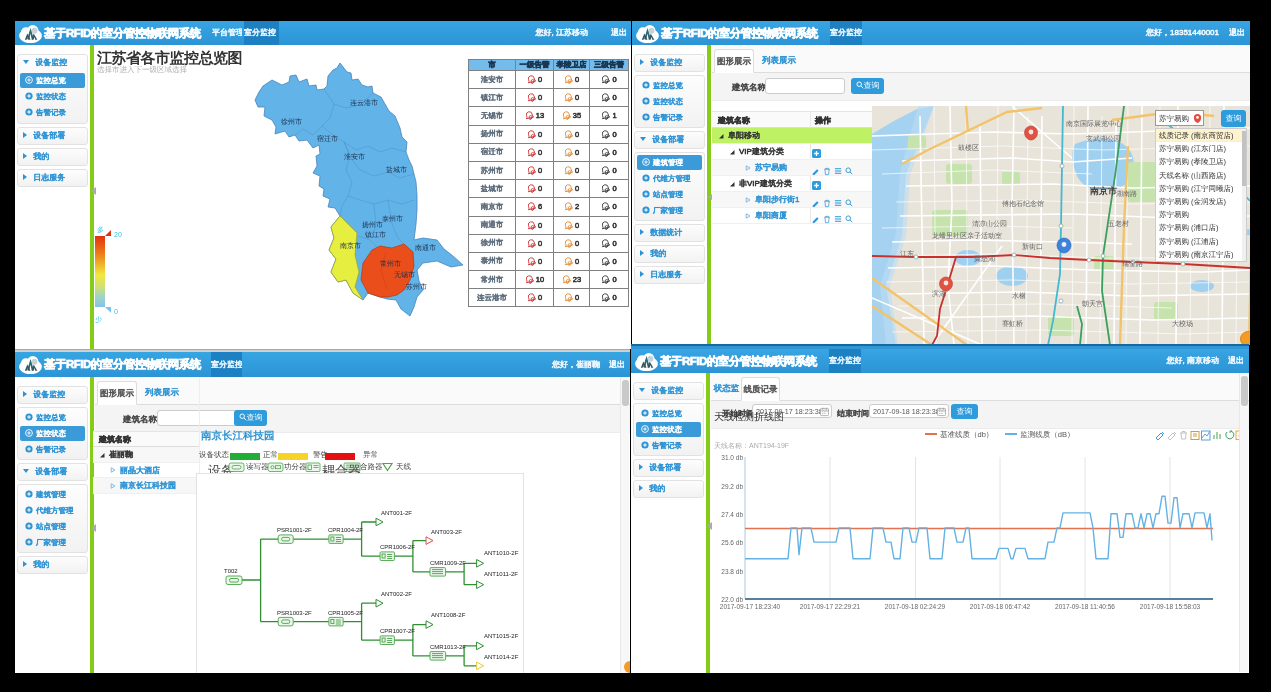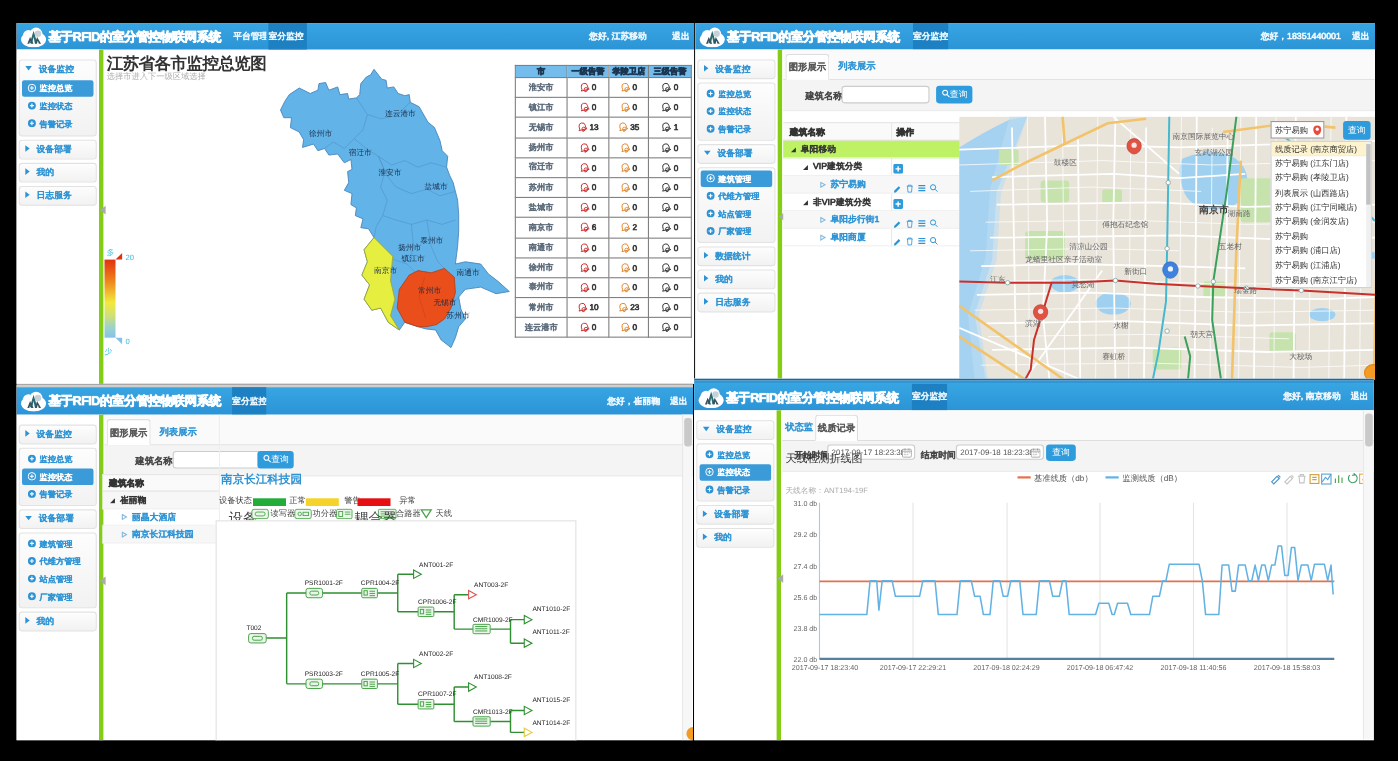--- a/index.html
+++ b/index.html
@@ -598,7 +598,7 @@
       <div style="height:13.2px;line-height:13.2px;background:#fdf3cf;border-bottom:1px solid #eee;white-space:nowrap;overflow:hidden"><span style="margin-left:3px">线质记录 (南京商贸店)</span></div>
       <div style="height:13.2px;line-height:13.2px;white-space:nowrap;overflow:hidden"><span style="margin-left:3px">苏宁易购 (江东门店)</span></div>
       <div style="height:13.2px;line-height:13.2px;white-space:nowrap;overflow:hidden"><span style="margin-left:3px">苏宁易购 (孝陵卫店)</span></div>
-      <div style="height:13.2px;line-height:13.2px;white-space:nowrap;overflow:hidden"><span style="margin-left:3px">列表展示 (山西路店)</span></div>
+      <div style="height:13.2px;line-height:13.2px;white-space:nowrap;overflow:hidden"><span style="margin-left:3px">天线名称 (山西路店)</span></div>
       <div style="height:13.2px;line-height:13.2px;white-space:nowrap;overflow:hidden"><span style="margin-left:3px">苏宁易购 (江宁同曦店)</span></div>
       <div style="height:13.2px;line-height:13.2px;white-space:nowrap;overflow:hidden"><span style="margin-left:3px">苏宁易购 (金润发店)</span></div>
       <div style="height:13.2px;line-height:13.2px;white-space:nowrap;overflow:hidden"><span style="margin-left:3px">苏宁易购</span></div>

